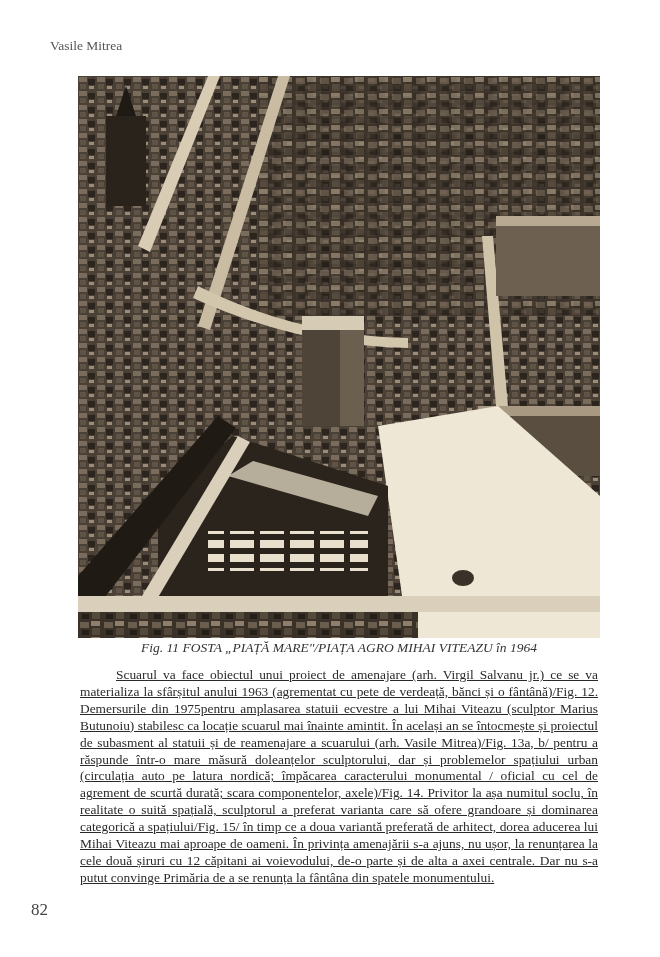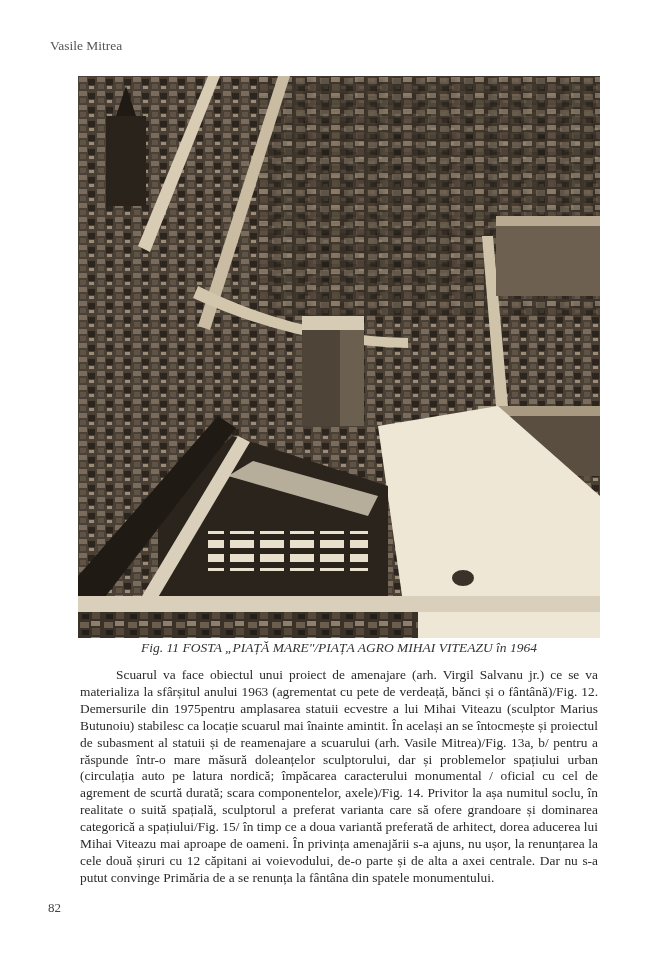--- a/index.html
+++ b/index.html
@@ -9,7 +9,7 @@
   .photo svg{display:block;width:100%;height:100%;}
   .caption{position:absolute;left:78px;top:640px;width:522px;text-align:center;font-style:italic;font-size:13.5px;color:#333;}
   .body-text{position:absolute;left:80px;top:667px;width:518px;font-size:13.4px;line-height:16.9px;text-align:justify;color:#2a2a2a;}
-  .body-text p{margin:0;text-indent:36px;}
+  .body-text p{margin:0;text-indent:36px;text-decoration:underline;}
   .page-number{position:absolute;left:48px;top:900px;font-size:13px;color:#444;}
 </style>
 </head>

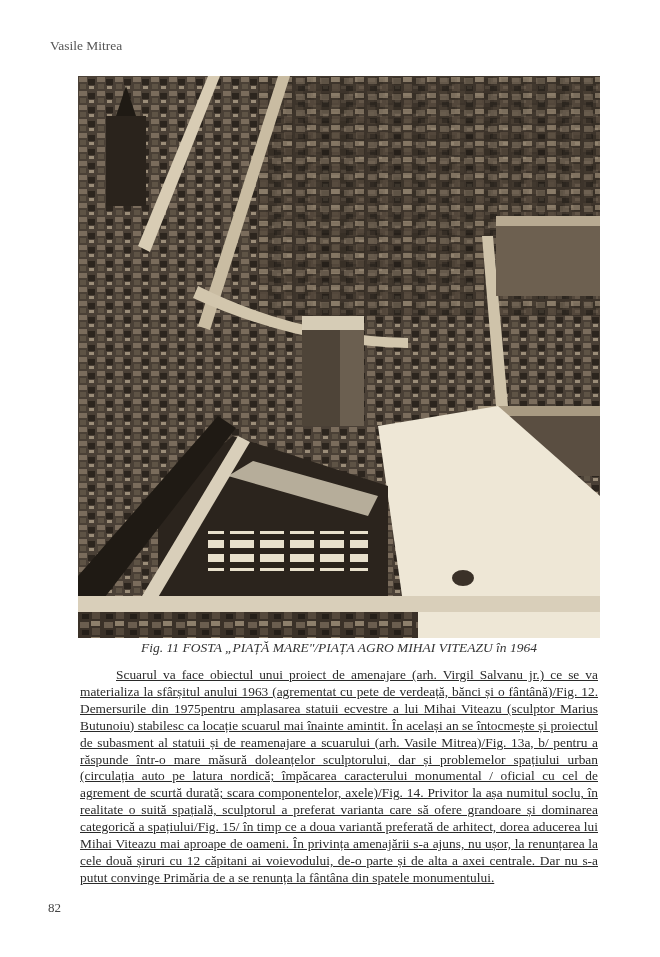--- a/index.html
+++ b/index.html
@@ -10,7 +10,7 @@
   .caption{position:absolute;left:78px;top:640px;width:522px;text-align:center;font-style:italic;font-size:13.5px;color:#333;}
   .body-text{position:absolute;left:80px;top:667px;width:518px;font-size:13.4px;line-height:16.9px;text-align:justify;color:#2a2a2a;}
   .body-text p{margin:0;text-indent:36px;text-decoration:underline;}
-  .page-number{position:absolute;left:48px;top:900px;font-size:13px;color:#444;}
+  .page-number{position:absolute;left:31px;top:900px;font-size:17px;color:#444;}
 </style>
 </head>
 <body>

